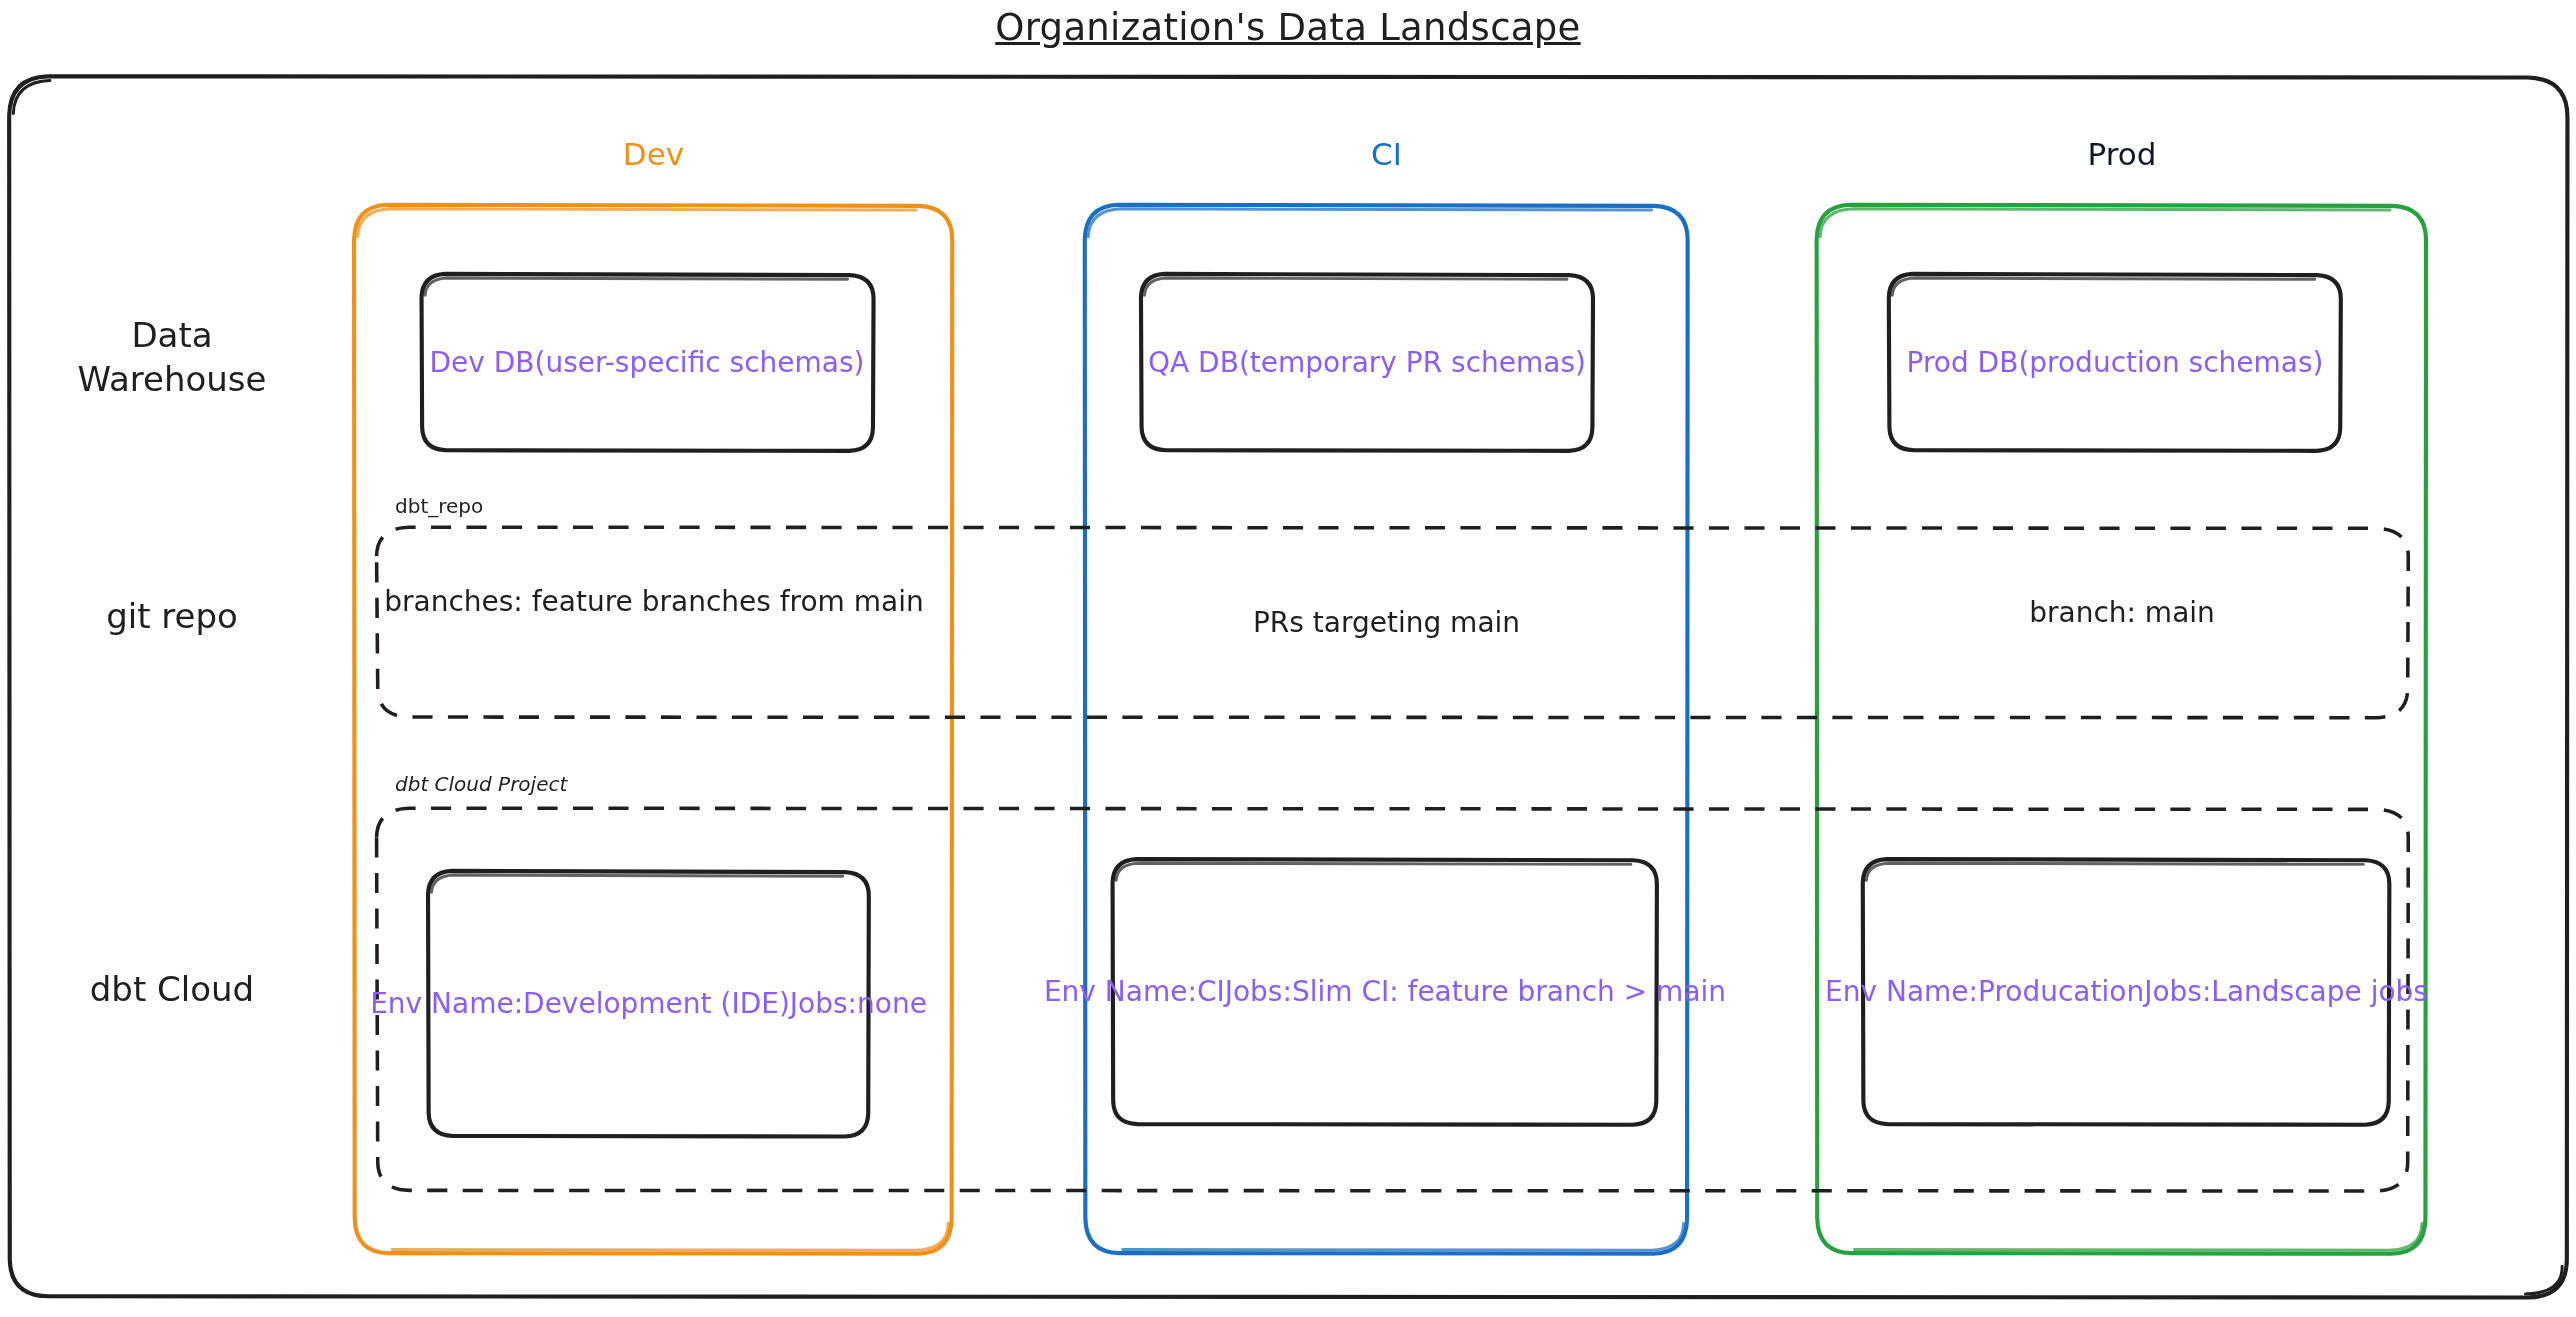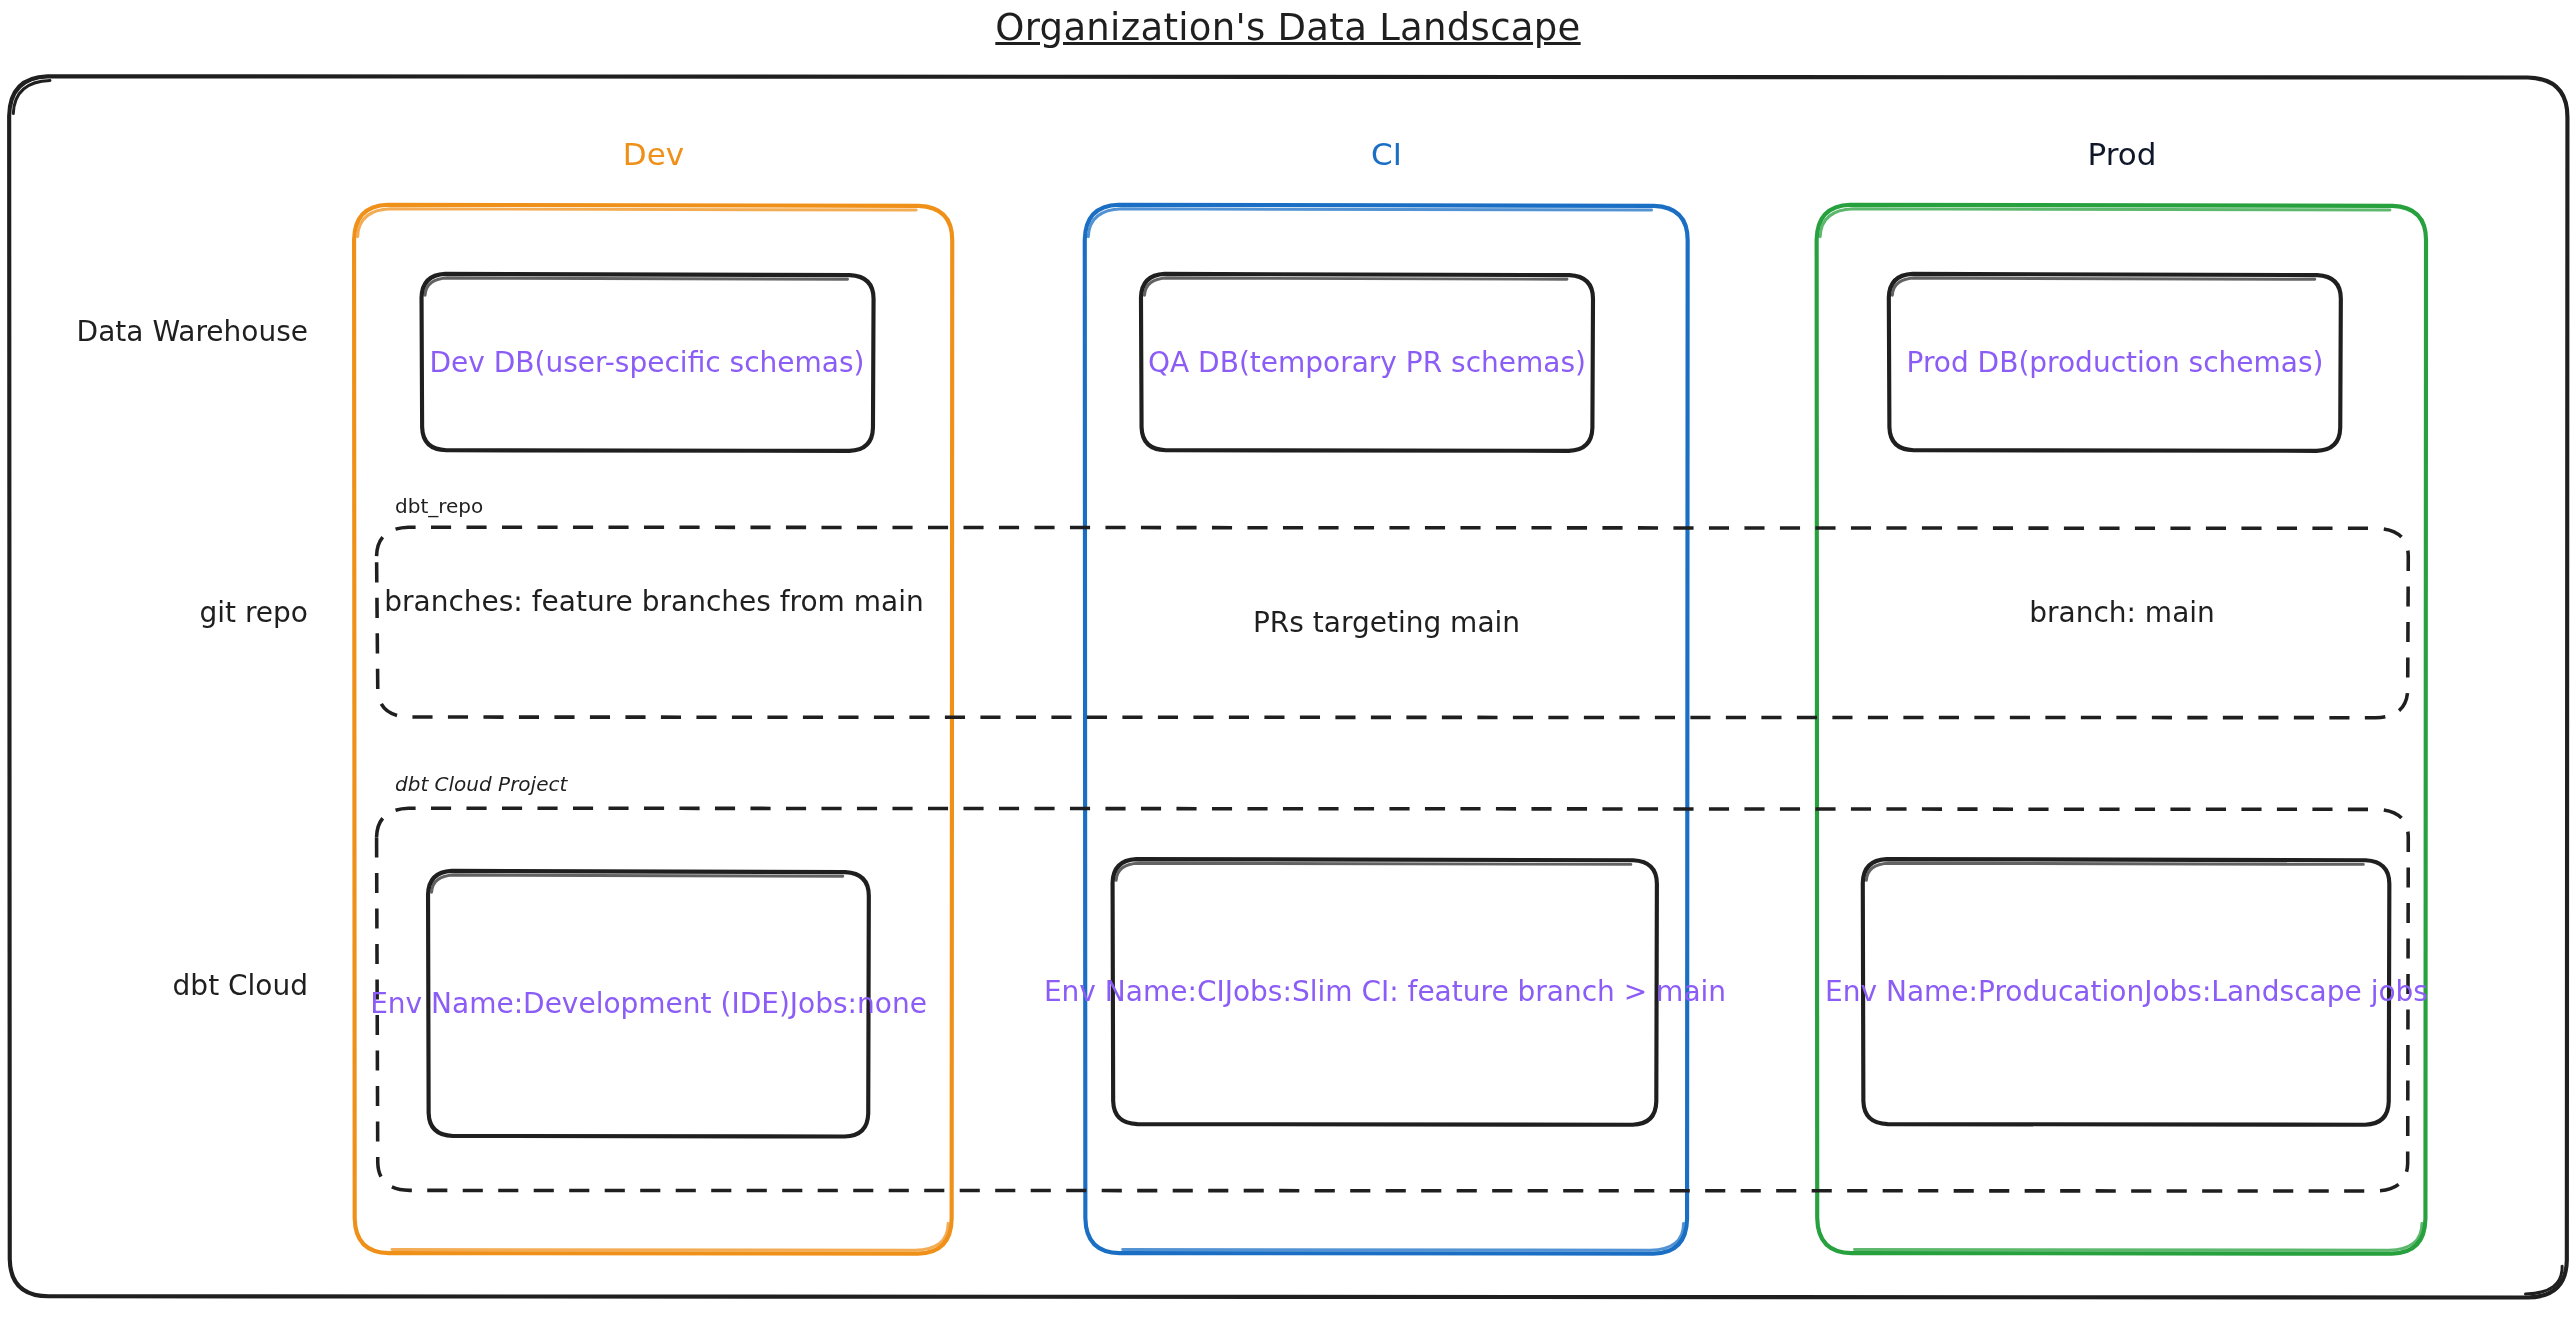--- a/index.html
+++ b/index.html
@@ -21,8 +21,8 @@
   #col-header-ci   {left:1085px;top:127px; width:603px; color:#1a6fc4;}
   #col-header-prod {left:1817px;top:127px; width:610px; color:#0f172a;}
 
-  .row-label{position:absolute;left:36px;width:272px;text-align:right;
-             font-size:28px;line-height:1.28;color:#1f1f1f;}
+  .row-label{position:absolute;left:36px;width:272px;text-align:center;
+             font-size:34px;line-height:1.28;color:#1f1f1f;}
   #row-label-warehouse{top:314px;}
   #row-label-git{top:595px;}
   #row-label-dbtcloud{top:968px;}

